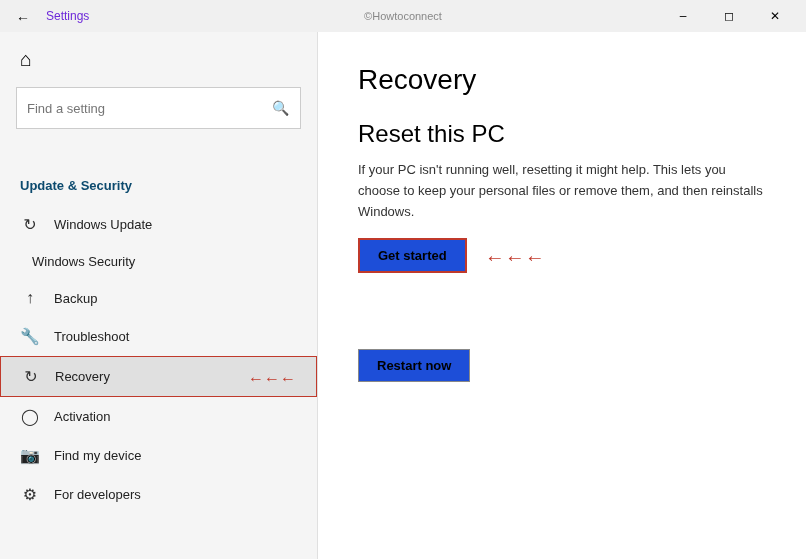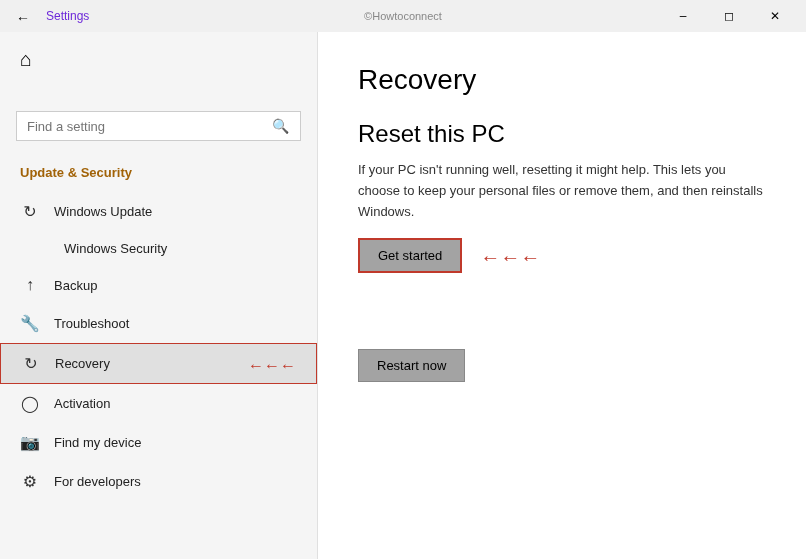--- a/index.html
+++ b/index.html
@@ -82,12 +82,12 @@
       color: #000;
     }
     .search-box {
-      margin: 24px 16px 16px 16px;
+      margin: 0 16px 16px 16px;
       display: flex;
       align-items: center;
       border: 1px solid #ccc;
       background: #fff;
-      padding: 6px 10px;
+      padding: 12px 10px;
     }
     .search-box input {
       border: none;

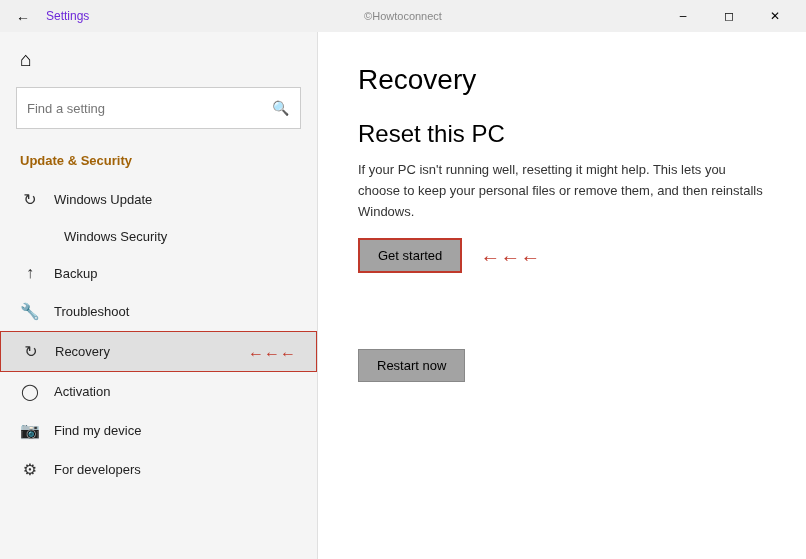--- a/index.html
+++ b/index.html
@@ -105,7 +105,8 @@
       font-weight: 700;
       font-size: 13px;
       padding: 8px 20px 12px 20px;
-      color: #a16207;
+      color: #0c4a6e;
+      margin-top: 25px;
     }
     .sidebar-item {
       display: flex;

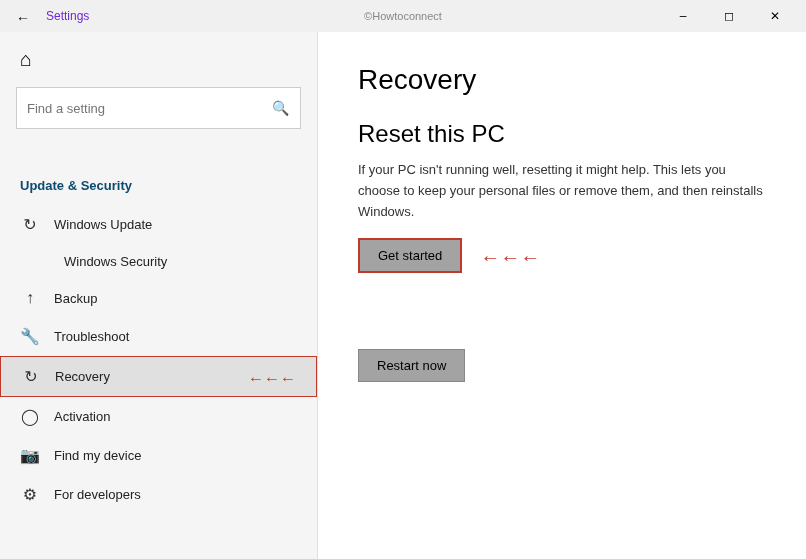--- a/index.html
+++ b/index.html
@@ -128,7 +128,7 @@
       color: #333;
     }
     .sidebar-item-label { color: #222; }
-    .sidebar-item.no-icon { padding-left: 64px; }
+    .sidebar-item.no-icon { padding-left: 32px; }
     .main {
       flex: 1;
       background: #fff;

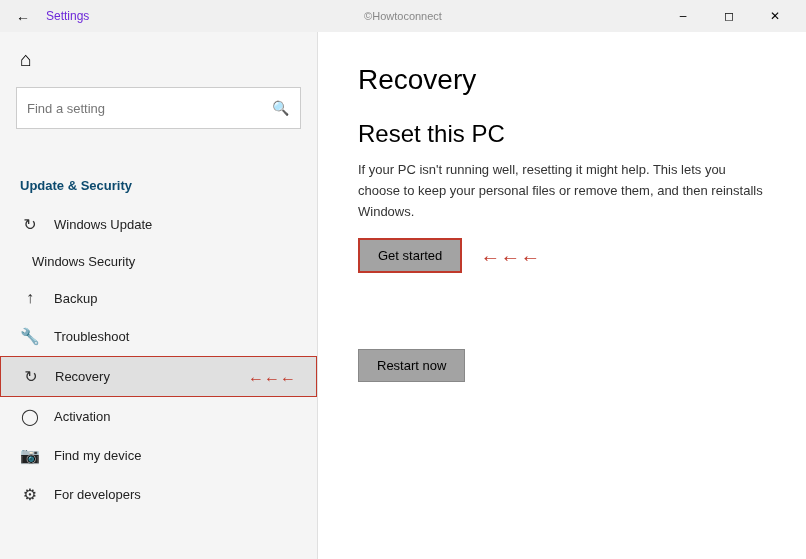--- a/index.html
+++ b/index.html
@@ -155,7 +155,7 @@
       max-width: 430px;
     }
     .btn-primary {
-      background: #a3a3a3;
+      background: #1d4ed8;
       border: 1px solid #888;
       padding: 8px 18px;
       font-size: 13px;
@@ -164,6 +164,7 @@
       display: inline-flex;
       align-items: center;
       position: relative;
+      font-weight: bold;
     }
     .btn-primary.highlighted {
       border: 2px solid #c0392b;

